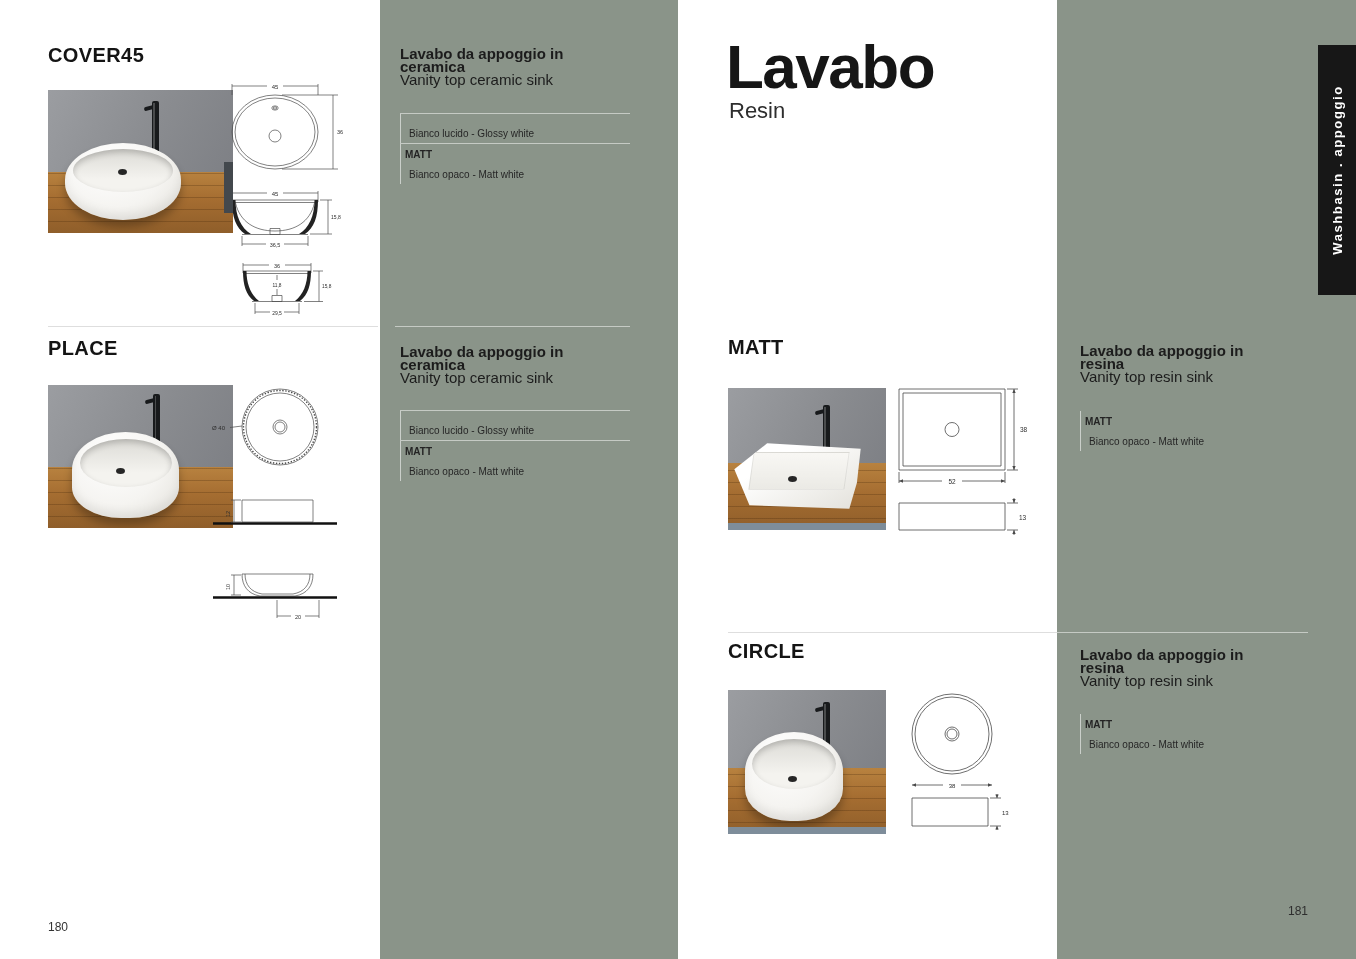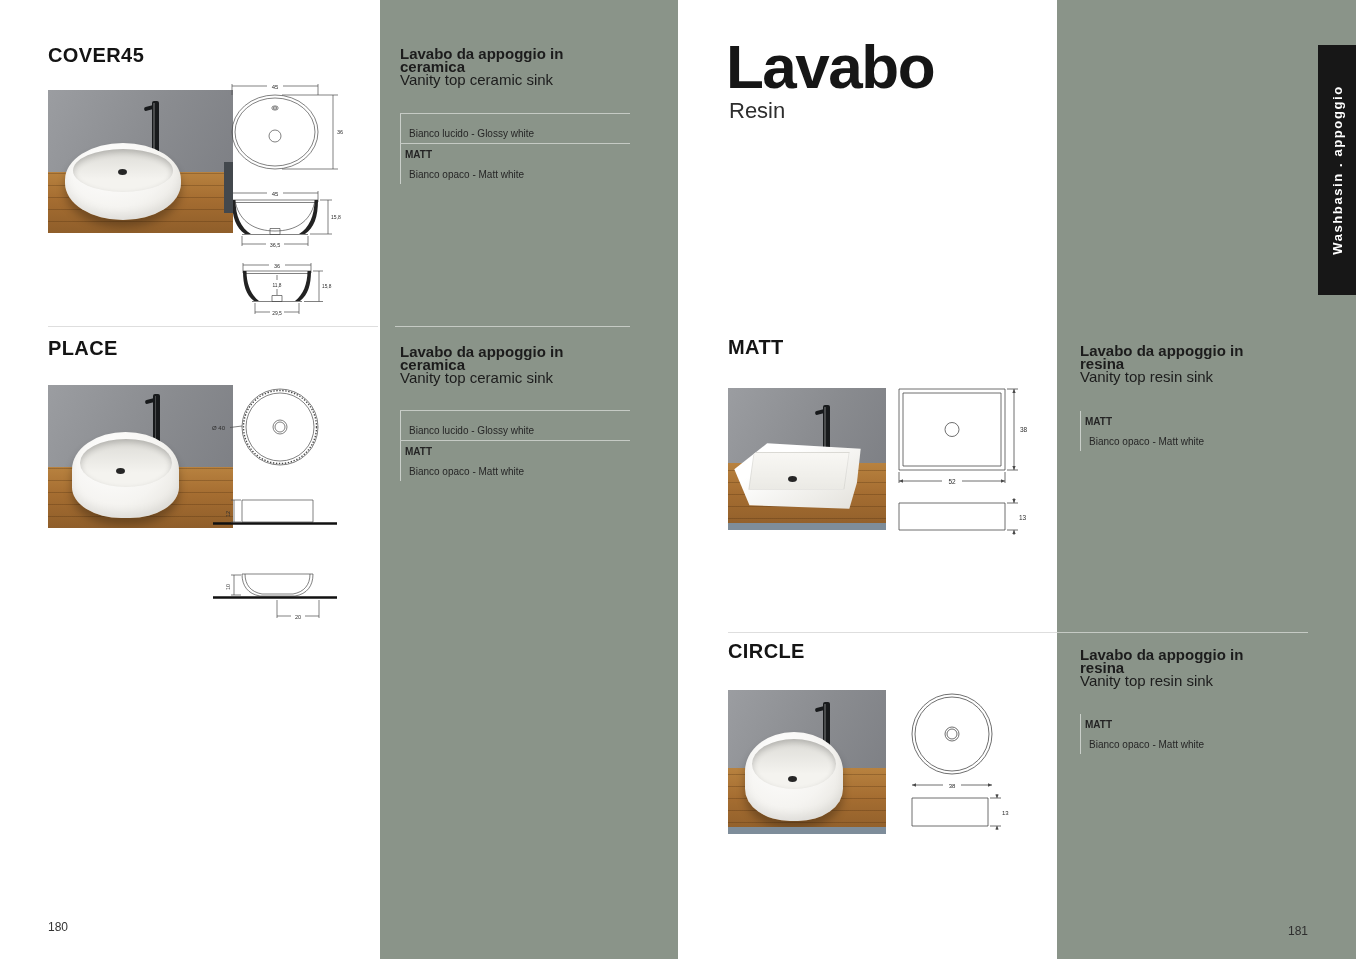--- a/index.html
+++ b/index.html
@@ -369,7 +369,7 @@
     <span>Washbasin . appoggio</span>
   </div>
 
-  <div class="page-num" style="left:1288px;top:924px;color:#2e2e2e;">181</div>
+  <div class="page-num" style="left:1288px;top:904px;color:#2e2e2e;">181</div>
 
 </div>
 

